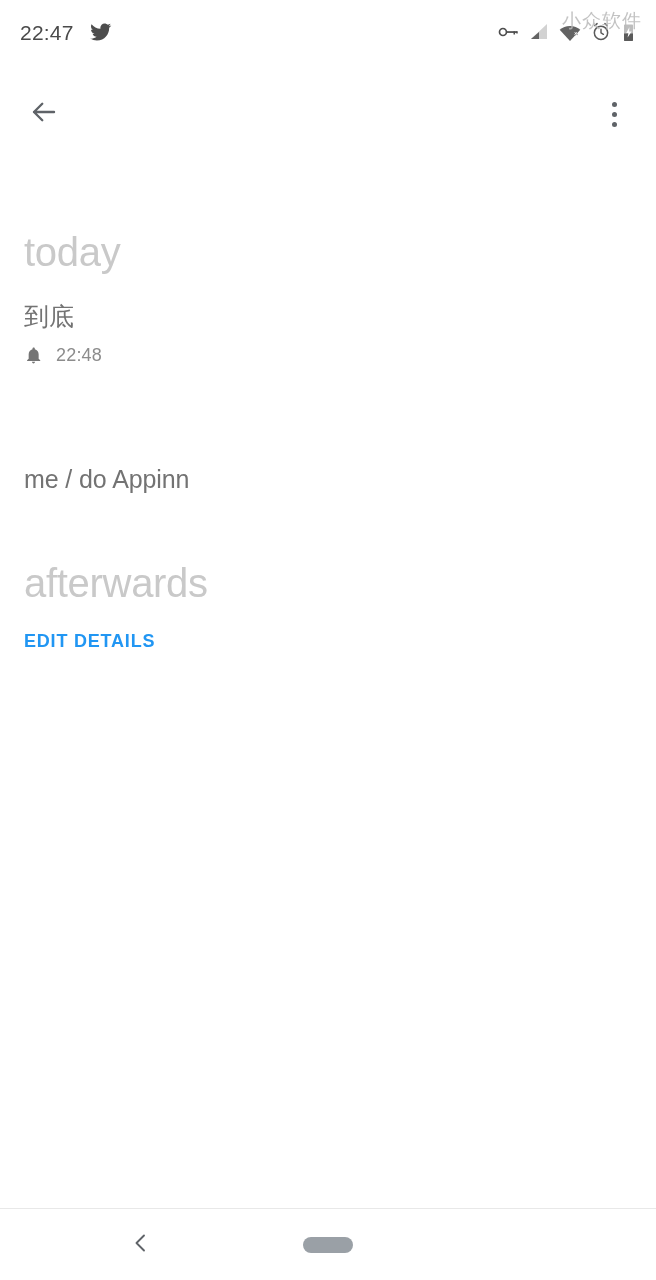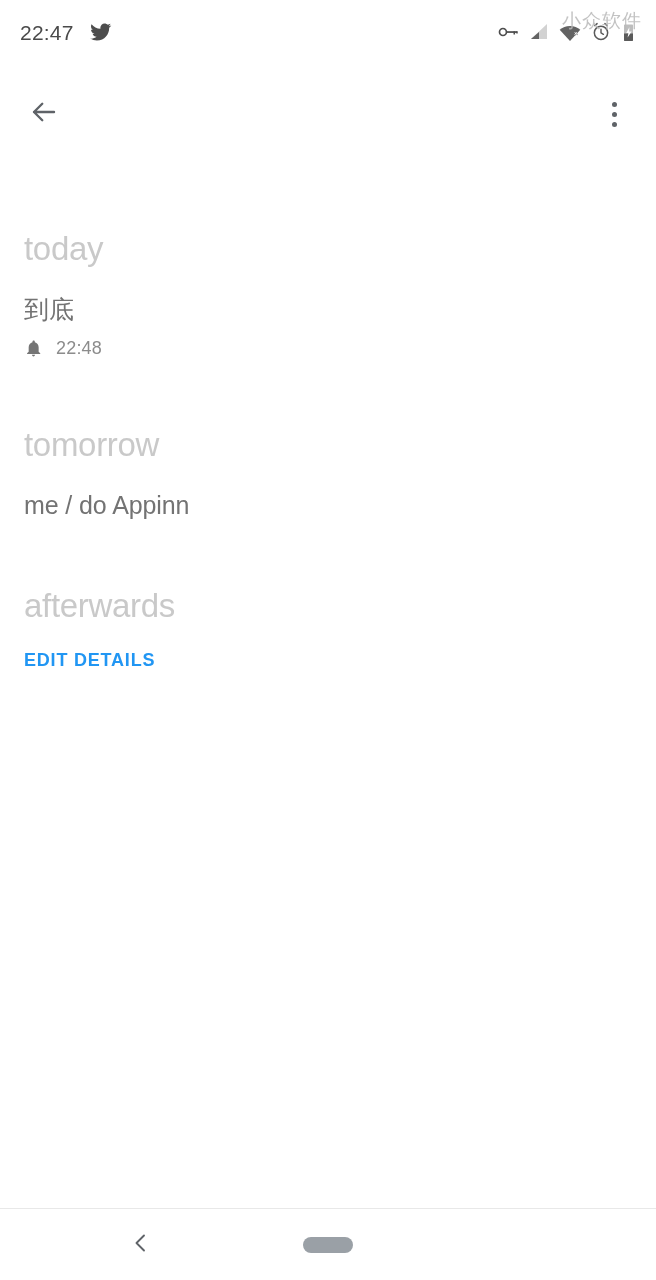--- a/index.html
+++ b/index.html
@@ -117,7 +117,7 @@
     padding: 0 24px;
   }
   .section-header {
-    font-size: 33px;
+    font-size: 40px;
     color: #c9c9c9;
     font-weight: normal;
     letter-spacing: -0.3px;

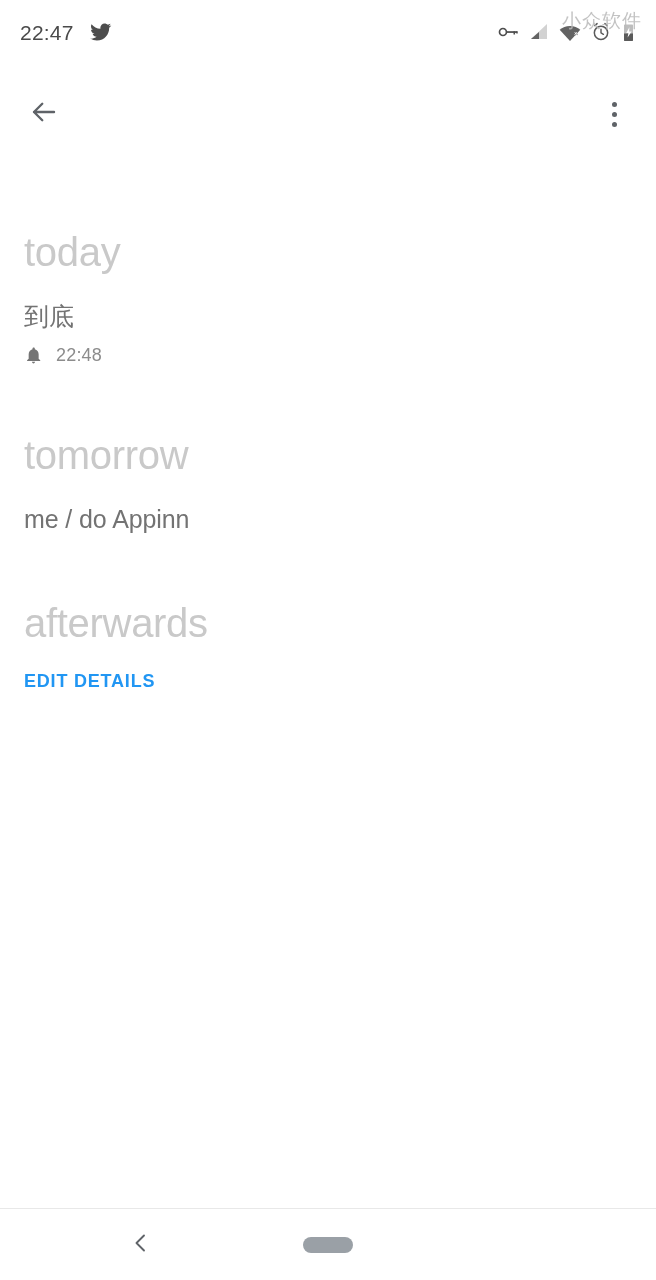--- a/index.html
+++ b/index.html
@@ -289,7 +289,6 @@
   </div>
 
   <div class="section sec-tomorrow">
-    <h2 class="section-header">tomorrow</h2>
     <div class="task-item">
       <div class="task-title">me / do Appinn</div>
     </div>

